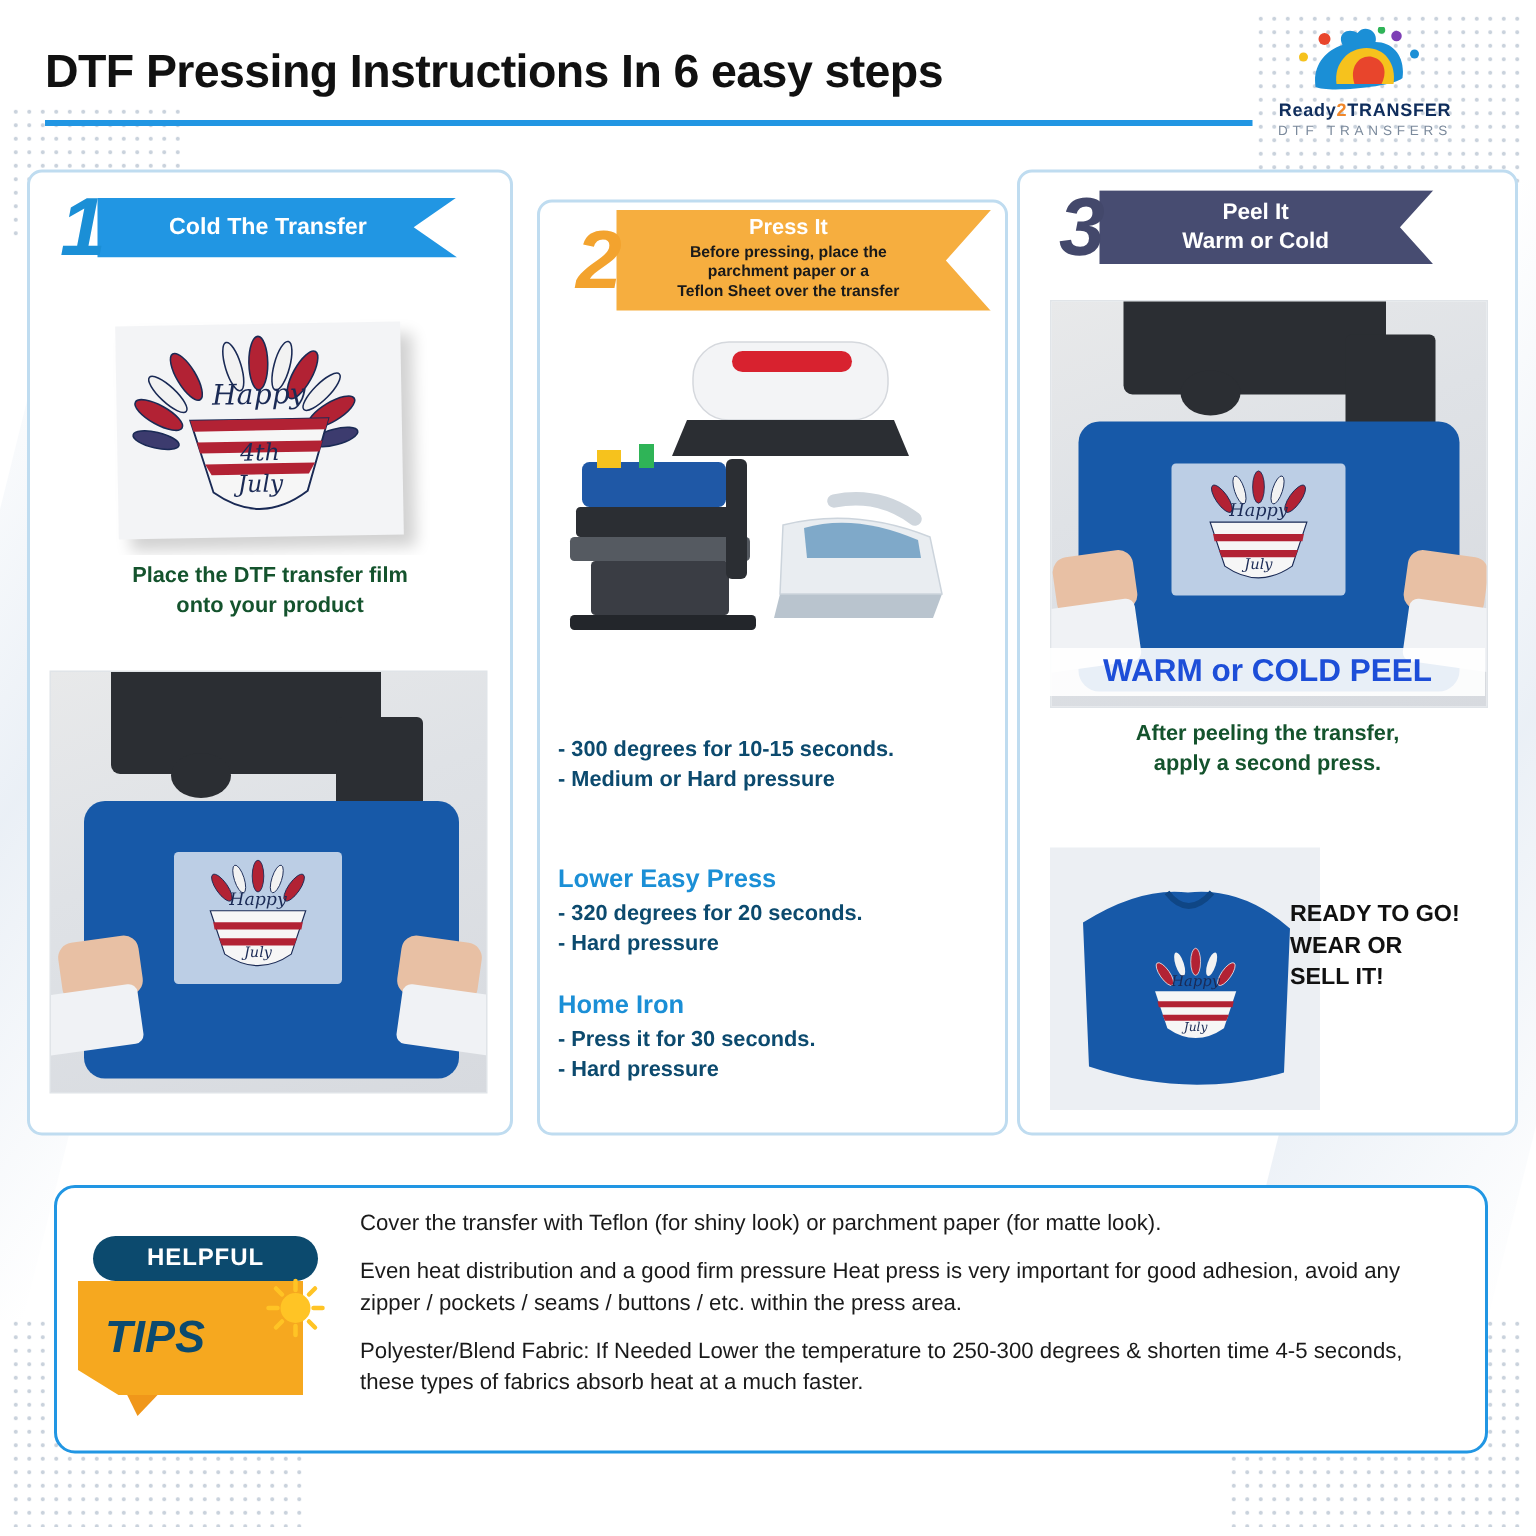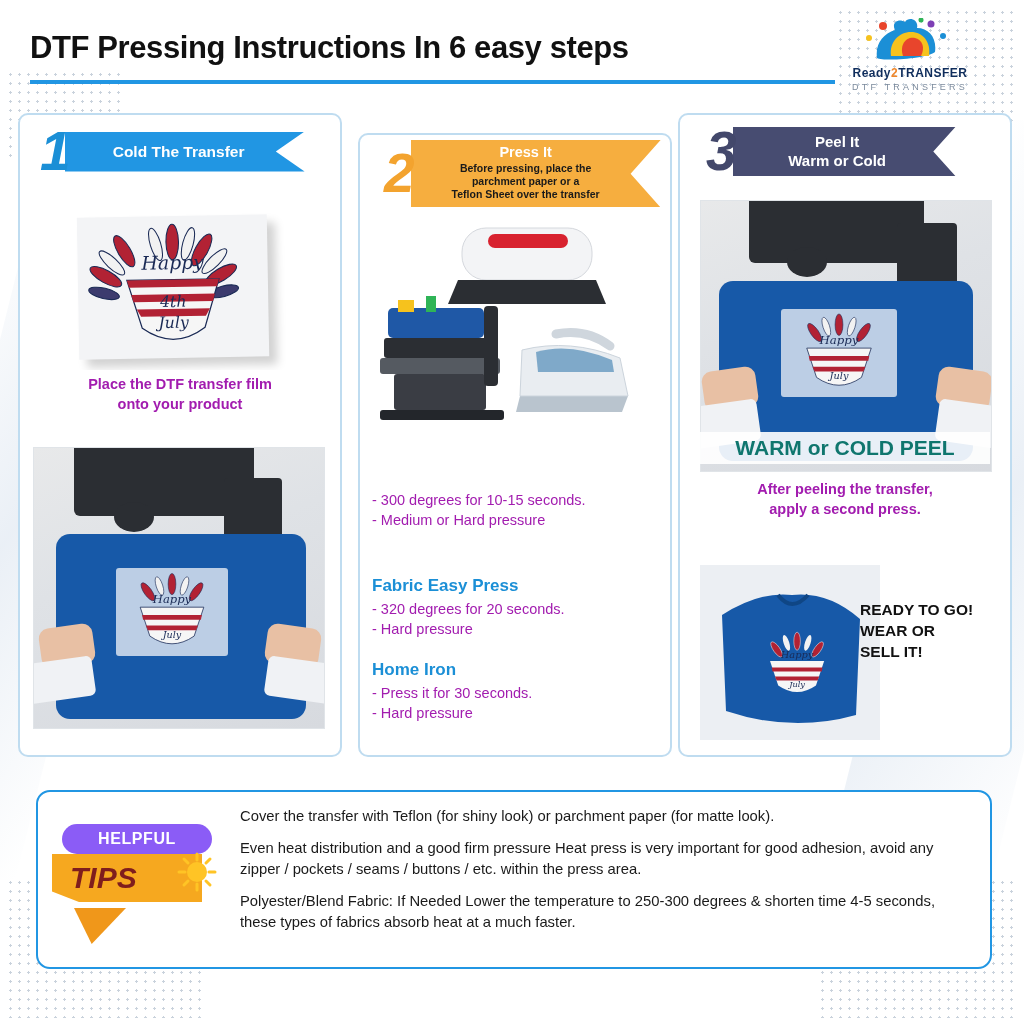--- a/index.html
+++ b/index.html
@@ -173,7 +173,7 @@
     font-weight: bold;
     font-size: 14.5px;
     line-height: 1.35;
-    color: #a21caf;
+    color: #14532d;
   }
 
   

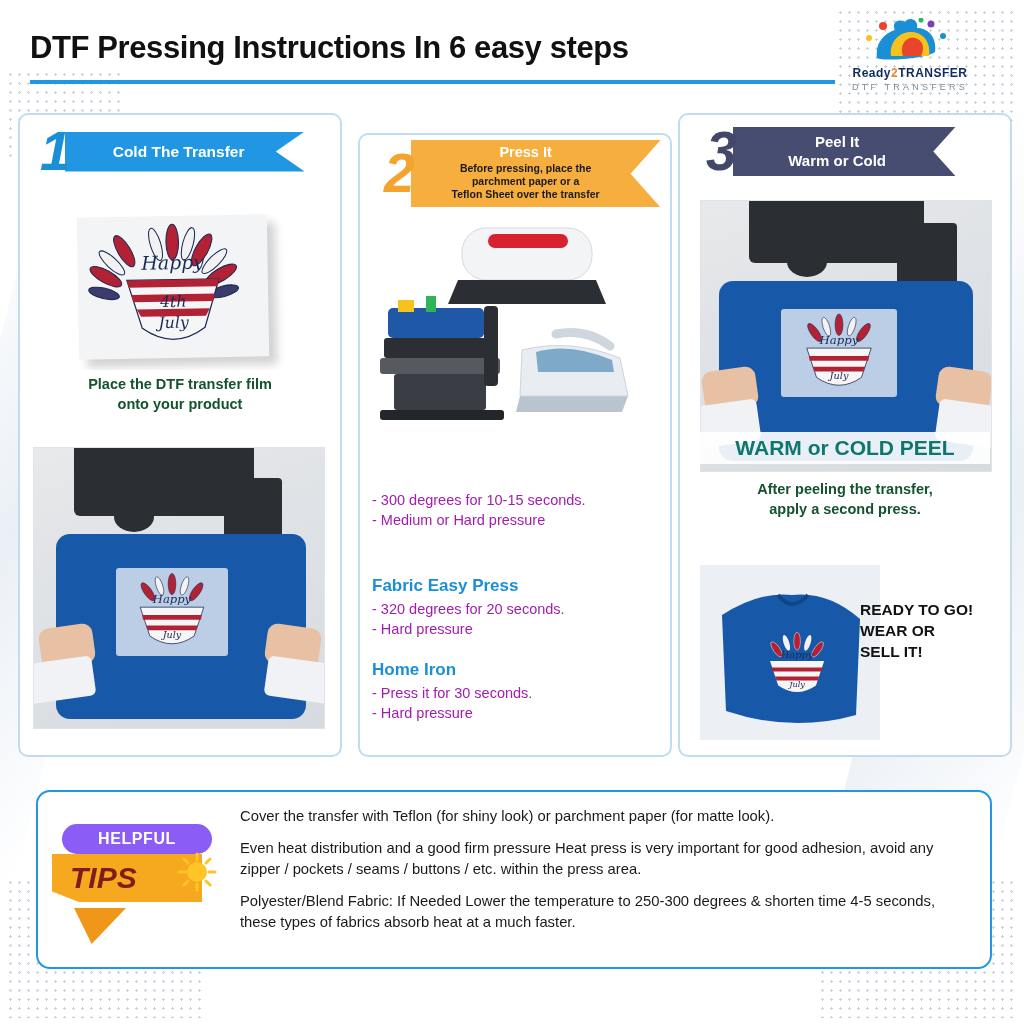--- a/index.html
+++ b/index.html
@@ -232,7 +232,7 @@
     text-align: center;
     font-size: 21px;
     font-weight: bold;
-    color: #0f766e;
+    color: #1d4ed8;
     background: rgba(255,255,255,0.9);
     padding: 4px 0;
   }

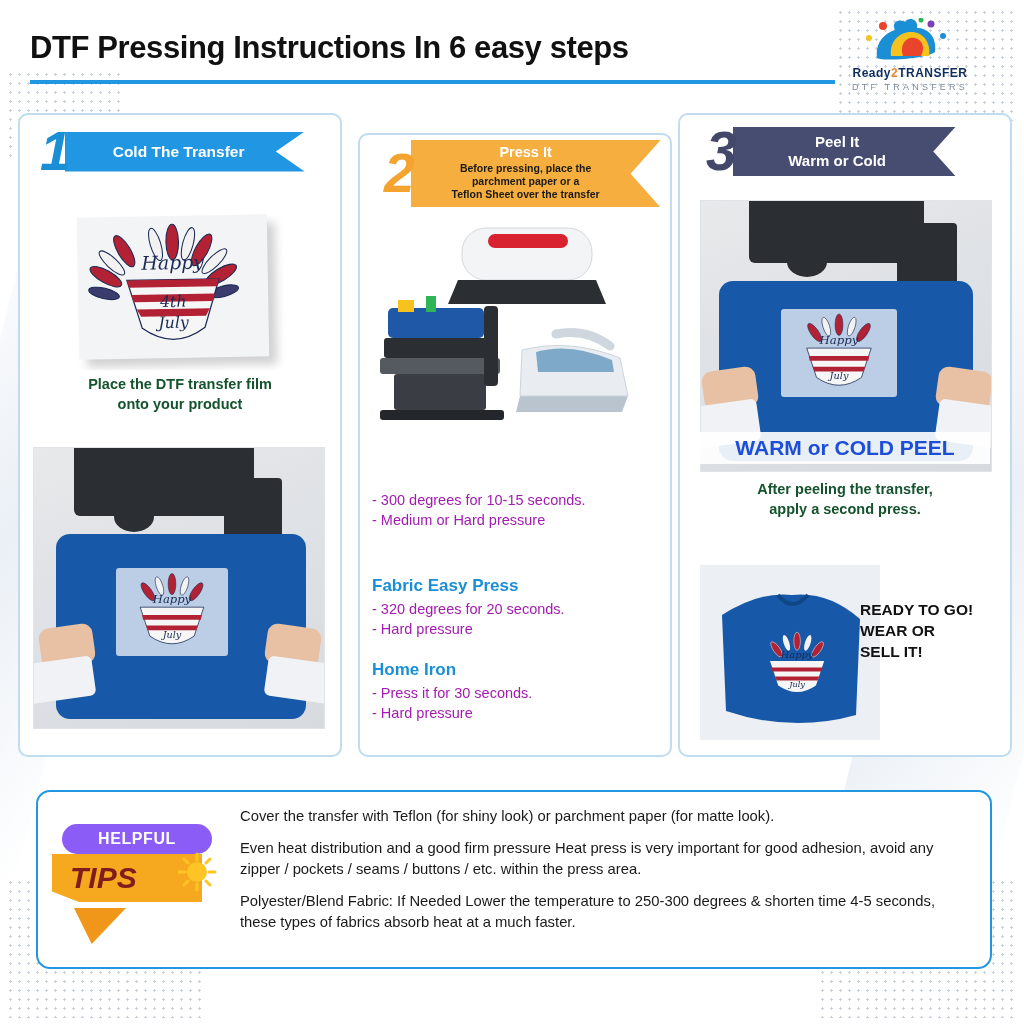--- a/index.html
+++ b/index.html
@@ -249,8 +249,8 @@
   }
   .spec-li {
     font-size: 14.5px;
-    font-weight: normal;
-    color: #a21caf;
+    font-weight: bold;
+    color: #0c4a6e;
     margin: 0 0 4px 0;
   }
 

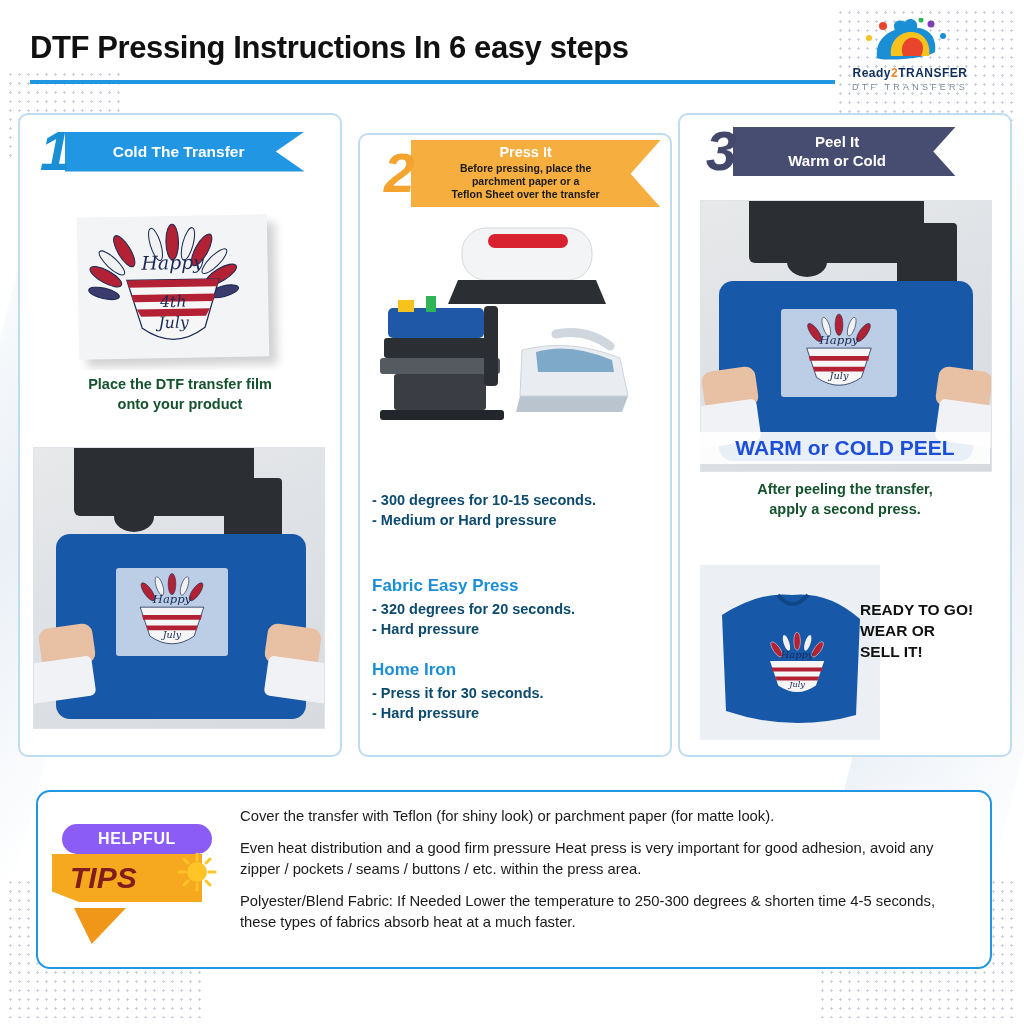--- a/index.html
+++ b/index.html
@@ -488,7 +488,7 @@
   <p class="spec-li">- Medium or Hard pressure</p>
 </div>
 <div class="spec-block" style="top:576px; width:286px;">
-  <p class="spec-h">Fabric Easy Press</p>
+  <p class="spec-h">Lower Easy Press</p>
   <p class="spec-li">- 320 degrees for 20 seconds.</p>
   <p class="spec-li">- Hard pressure</p>
 </div>

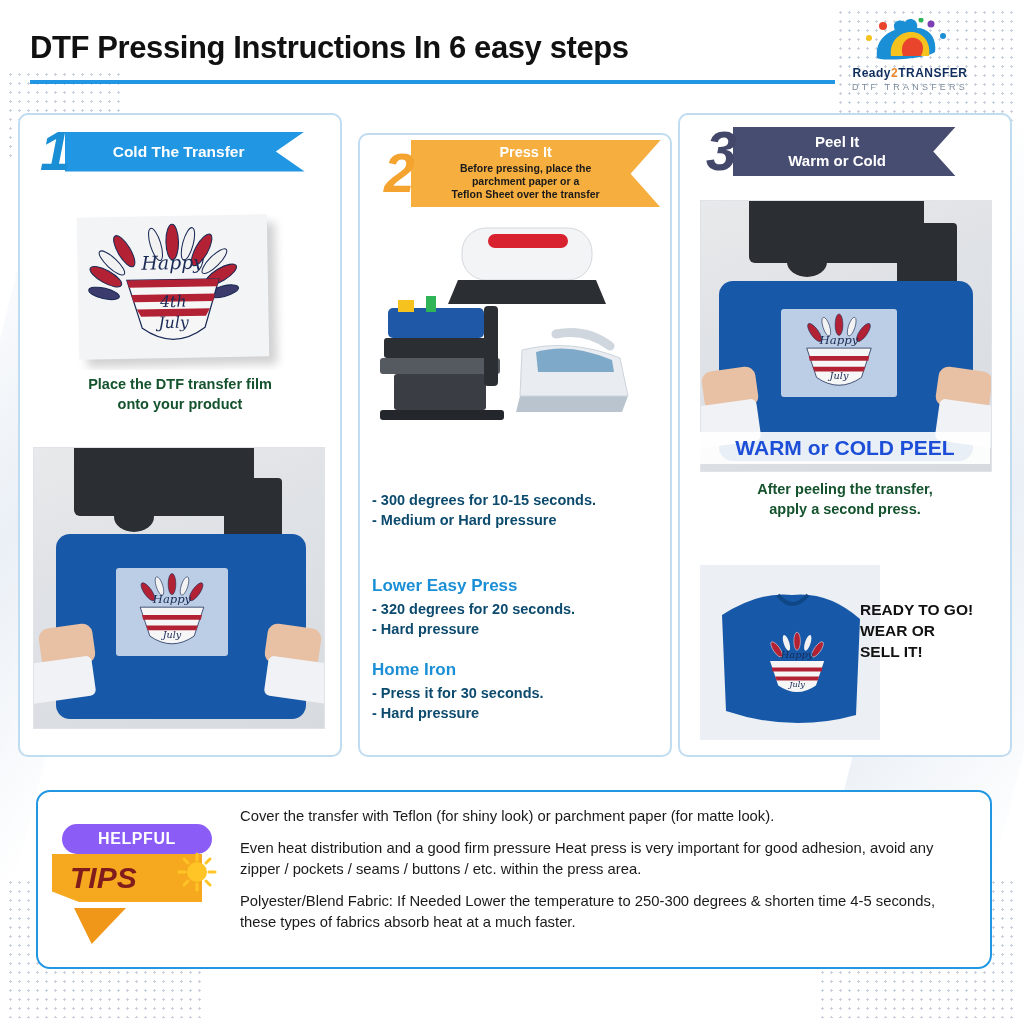--- a/index.html
+++ b/index.html
@@ -285,7 +285,7 @@
     position: absolute;
     left: 14px; top: 6px;
     width: 150px; height: 30px;
-    background: #8b5cf6;
+    background: #0c4a6e;
     border-radius: 16px;
     color: #fff;
     font-weight: bold;

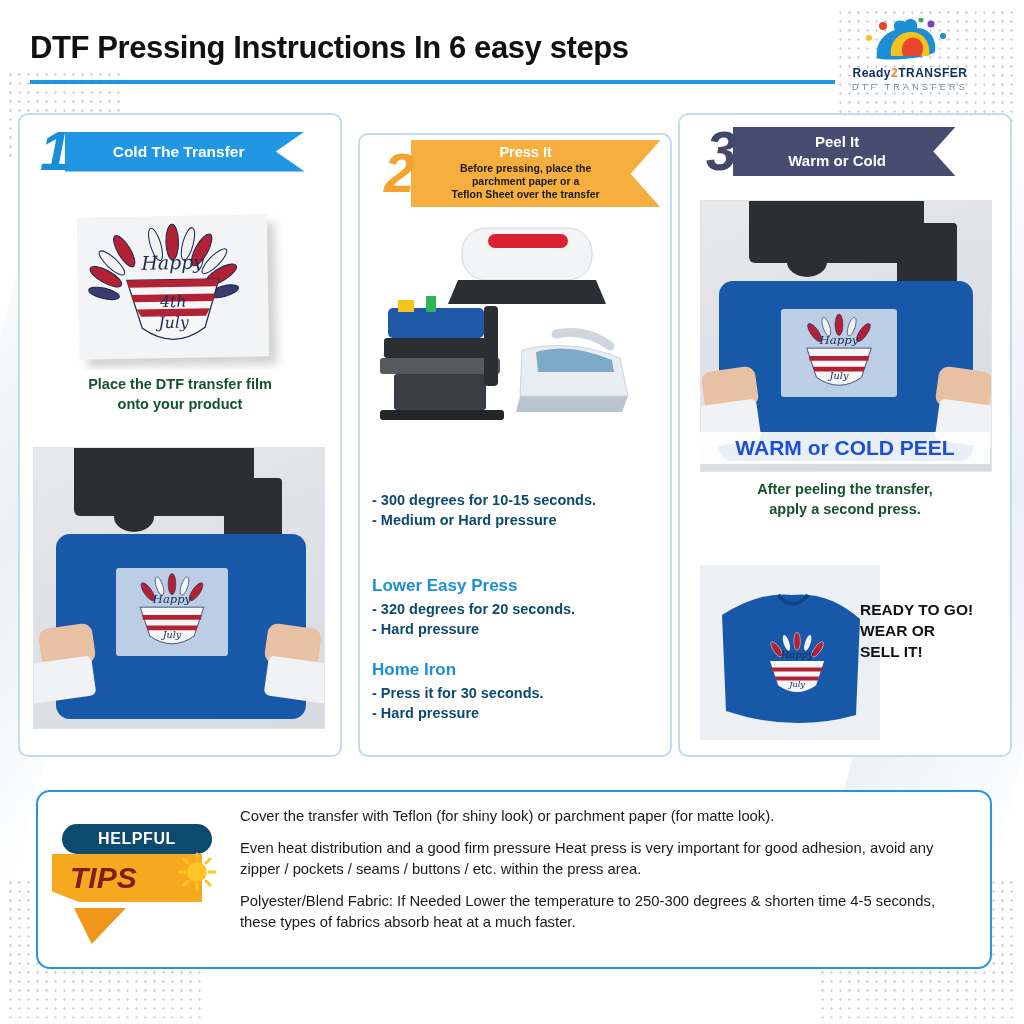--- a/index.html
+++ b/index.html
@@ -298,10 +298,10 @@
   .tips-bottom {
     position: absolute;
     left: 4px; top: 36px;
-    width: 150px; height: 48px;
+    width: 150px; height: 76px;
     background: #f6a81f;
     clip-path: polygon(0 0, 100% 0, 100% 100%, 30% 100%, 18% 100%, 0 78%);
-    color: #7f1d1d;
+    color: #0c4a6e;
     font-weight: bold;
     font-style: italic;
     font-size: 30px;

